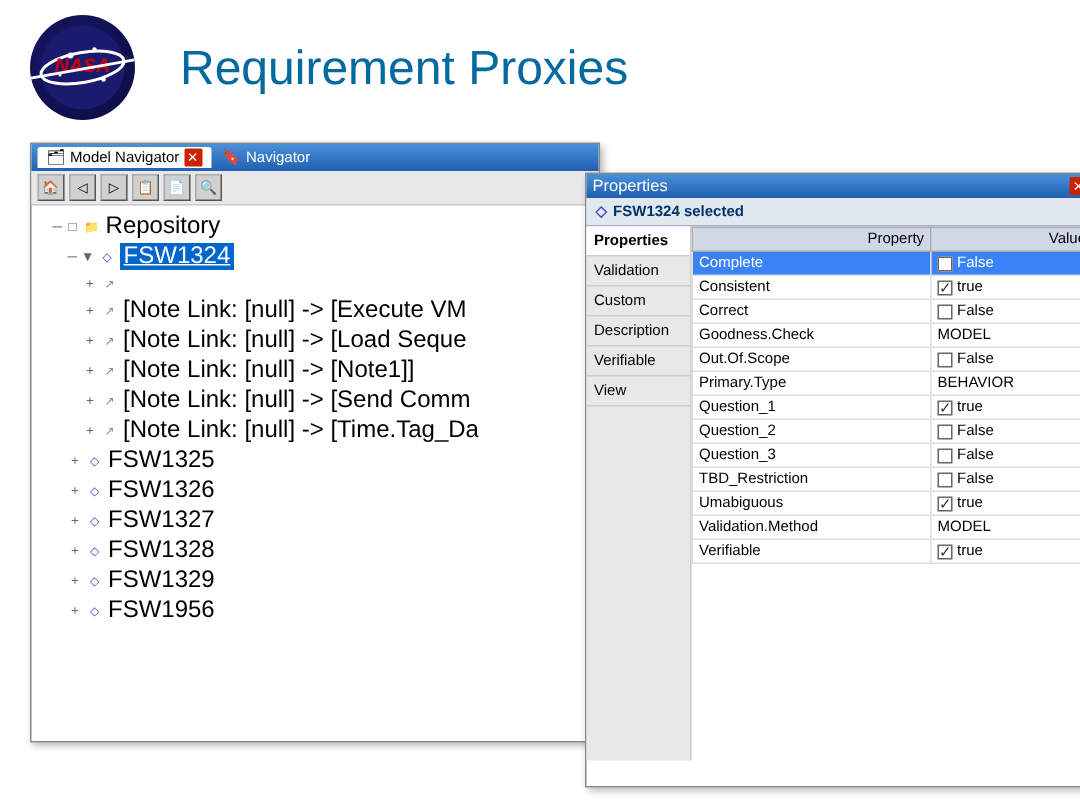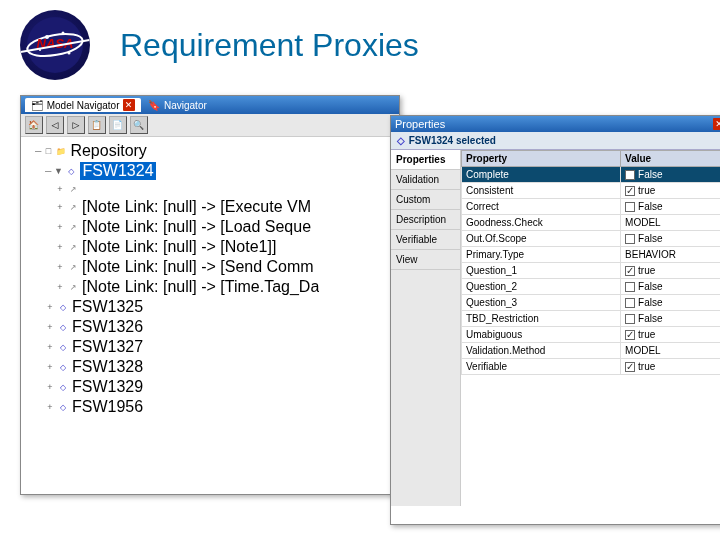--- a/index.html
+++ b/index.html
@@ -269,10 +269,10 @@
 
     .props-table th {
       padding: 2px 4px;
-      text-align: left;
+      text-align: right;
       border: 1px solid #aaa;
       font-size: 10px;
-      font-weight: bold;
+      font-weight: normal;
       margin-top: 26px;
     }
 

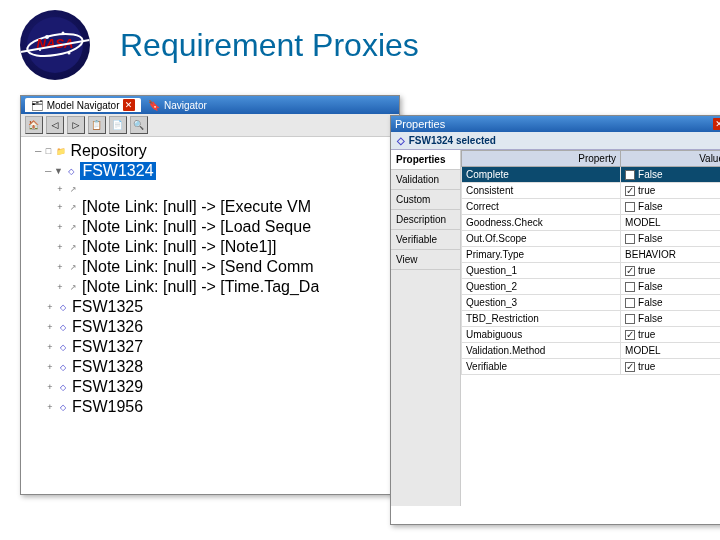--- a/index.html
+++ b/index.html
@@ -180,6 +180,7 @@
       background: #0066cc;
       color: white;
       padding: 0 2px;
+      text-decoration: underline;
     }
 
     .tree-expand {

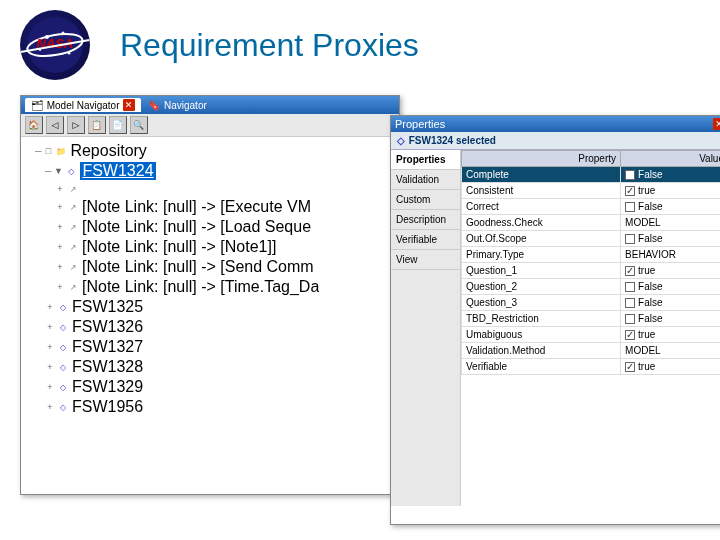--- a/index.html
+++ b/index.html
@@ -284,7 +284,7 @@
     }
 
     .props-table tr.highlighted td {
-      background: #0c4a6e;
+      background: #3b82f6;
       color: white;
     }
 

